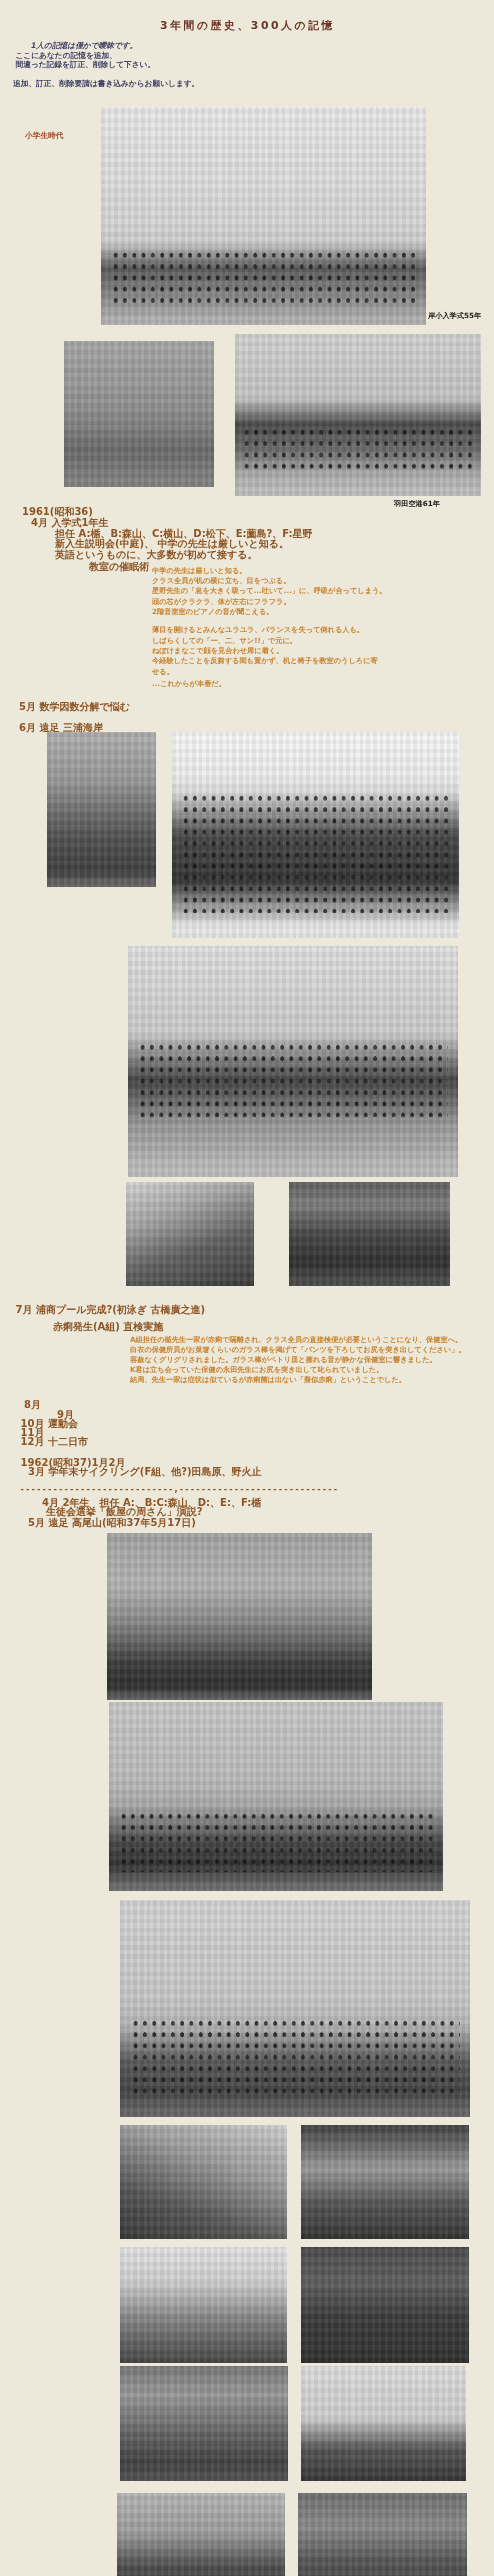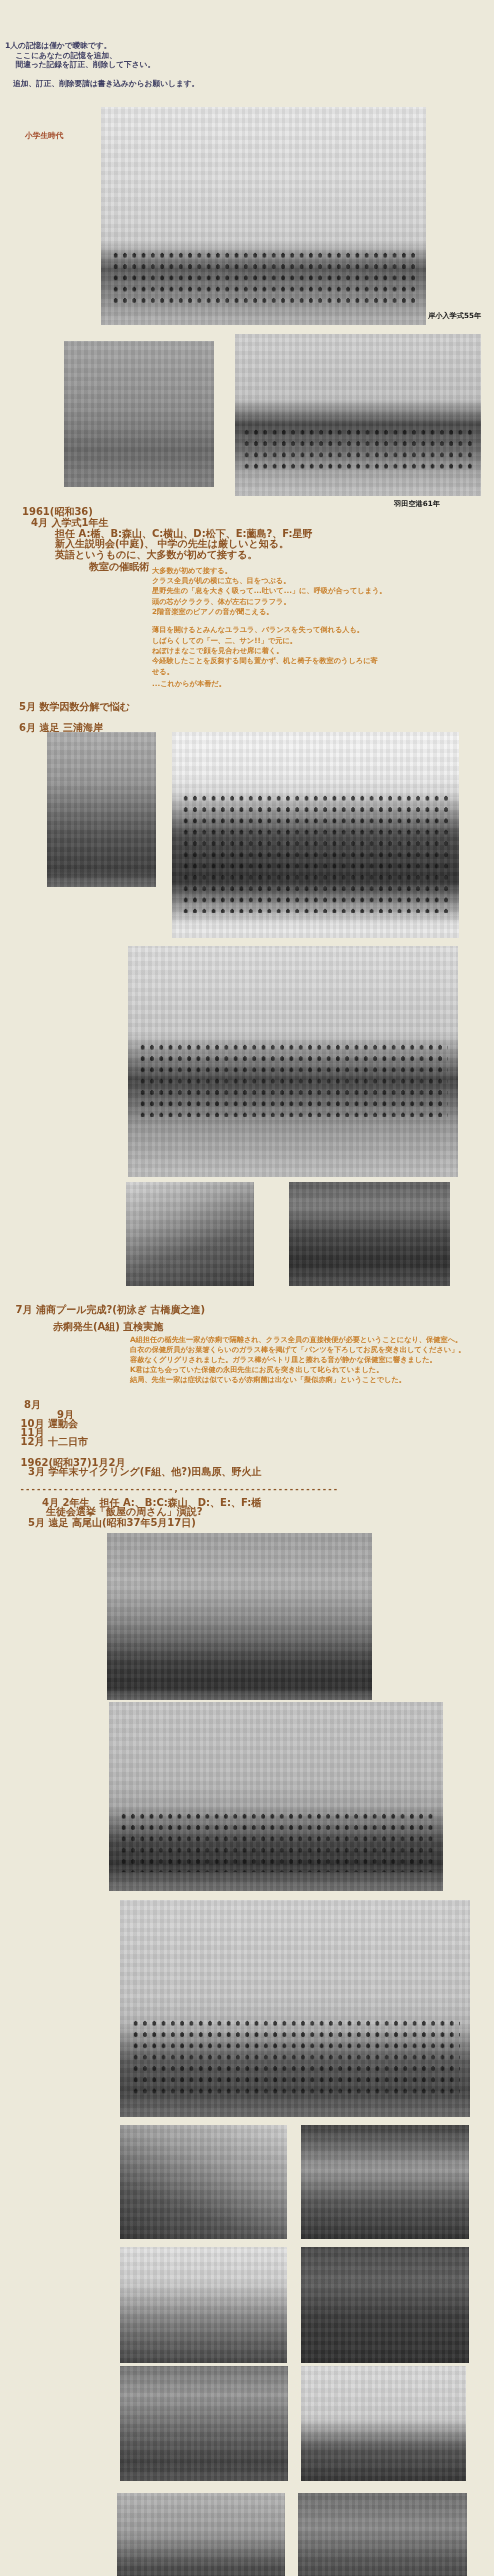--- a/index.html
+++ b/index.html
@@ -45,6 +45,7 @@
 
 <div id="page">
 
+  <div class="txt c-title" style="left:0;top:19.6px;width:495px;text-align:center;">3年間の歴史、300人の記憶</div>
 
   <div class="txt c-intro" style="left:5px;top:42px;">1人の記憶は僅かで曖昧です。</div>
   <div class="txt c-intro" style="left:15.5px;top:52px;">ここにあなたの記憶を追加、</div>

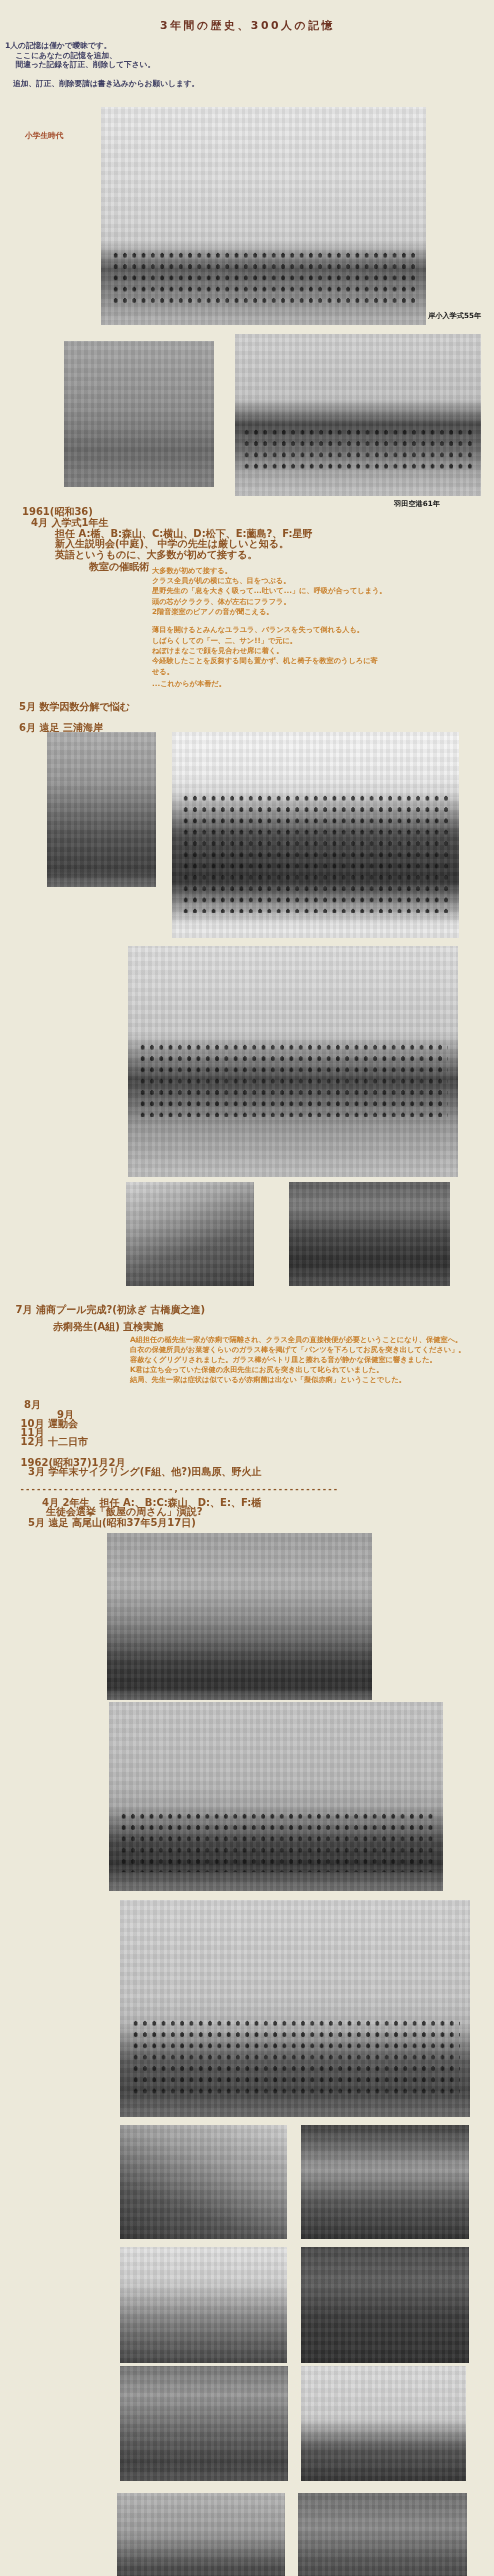--- a/index.html
+++ b/index.html
@@ -47,7 +47,7 @@
 
   <div class="txt c-title" style="left:0;top:19.6px;width:495px;text-align:center;">3年間の歴史、300人の記憶</div>
 
-  <div class="txt c-intro" style="left:5px;top:42px;">1人の記憶は僅かで曖昧です。</div>
+  <div class="txt c-intro" style="left:31px;top:42px;font-style:italic;">1人の記憶は僅かで曖昧です。</div>
   <div class="txt c-intro" style="left:15.5px;top:52px;">ここにあなたの記憶を追加、</div>
   <div class="txt c-intro" style="left:15.5px;top:61px;">間違った記録を訂正、削除して下さい。</div>
   <div class="txt c-intro" style="left:13px;top:80px;">追加、訂正、削除要請は書き込みからお願いします。</div>

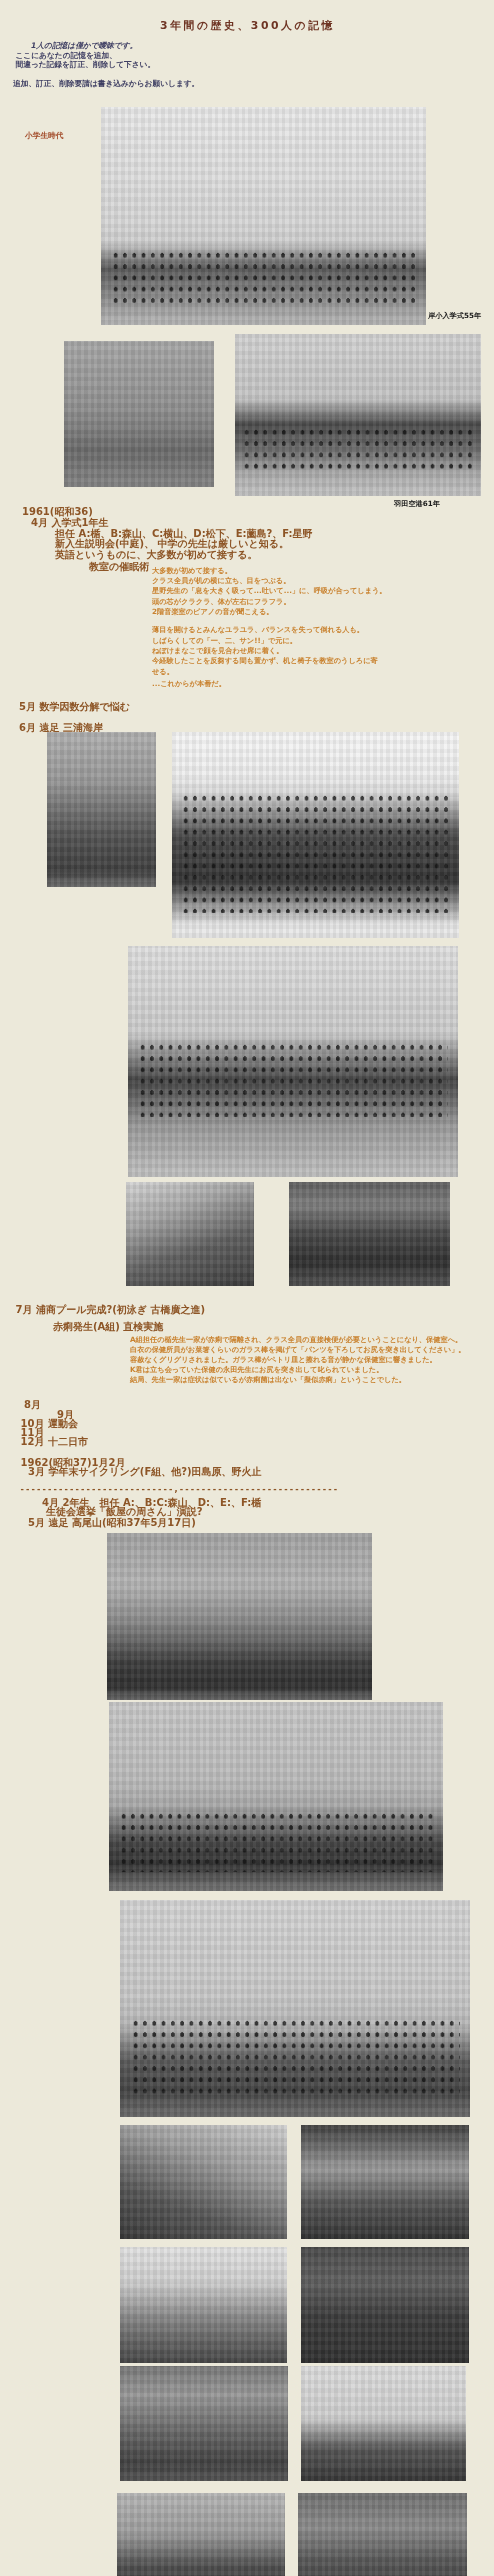--- a/index.html
+++ b/index.html
@@ -68,7 +68,7 @@
   <div class="txt c-entry" style="left:55px;top:549px;">英語というものに、大多数が初めて接する。</div>
 
   <div class="txt c-entry" style="left:89px;top:561px;">教室の催眠術</div>
-  <div class="txt c-story" style="left:152px;top:567px;">大多数が初めて接する。</div>
+  <div class="txt c-story" style="left:152px;top:567px;">中学の先生は厳しいと知る。</div>
   <div class="txt c-story" style="left:152px;top:577px;">クラス全員が机の横に立ち、目をつぶる。</div>
   <div class="txt c-story" style="left:152px;top:587px;">星野先生の「息を大きく吸って...吐いて...」に、呼吸が合ってしまう。</div>
   <div class="txt c-story" style="left:152px;top:598px;">頭の芯がクラクラ、体が左右にフラフラ。</div>

